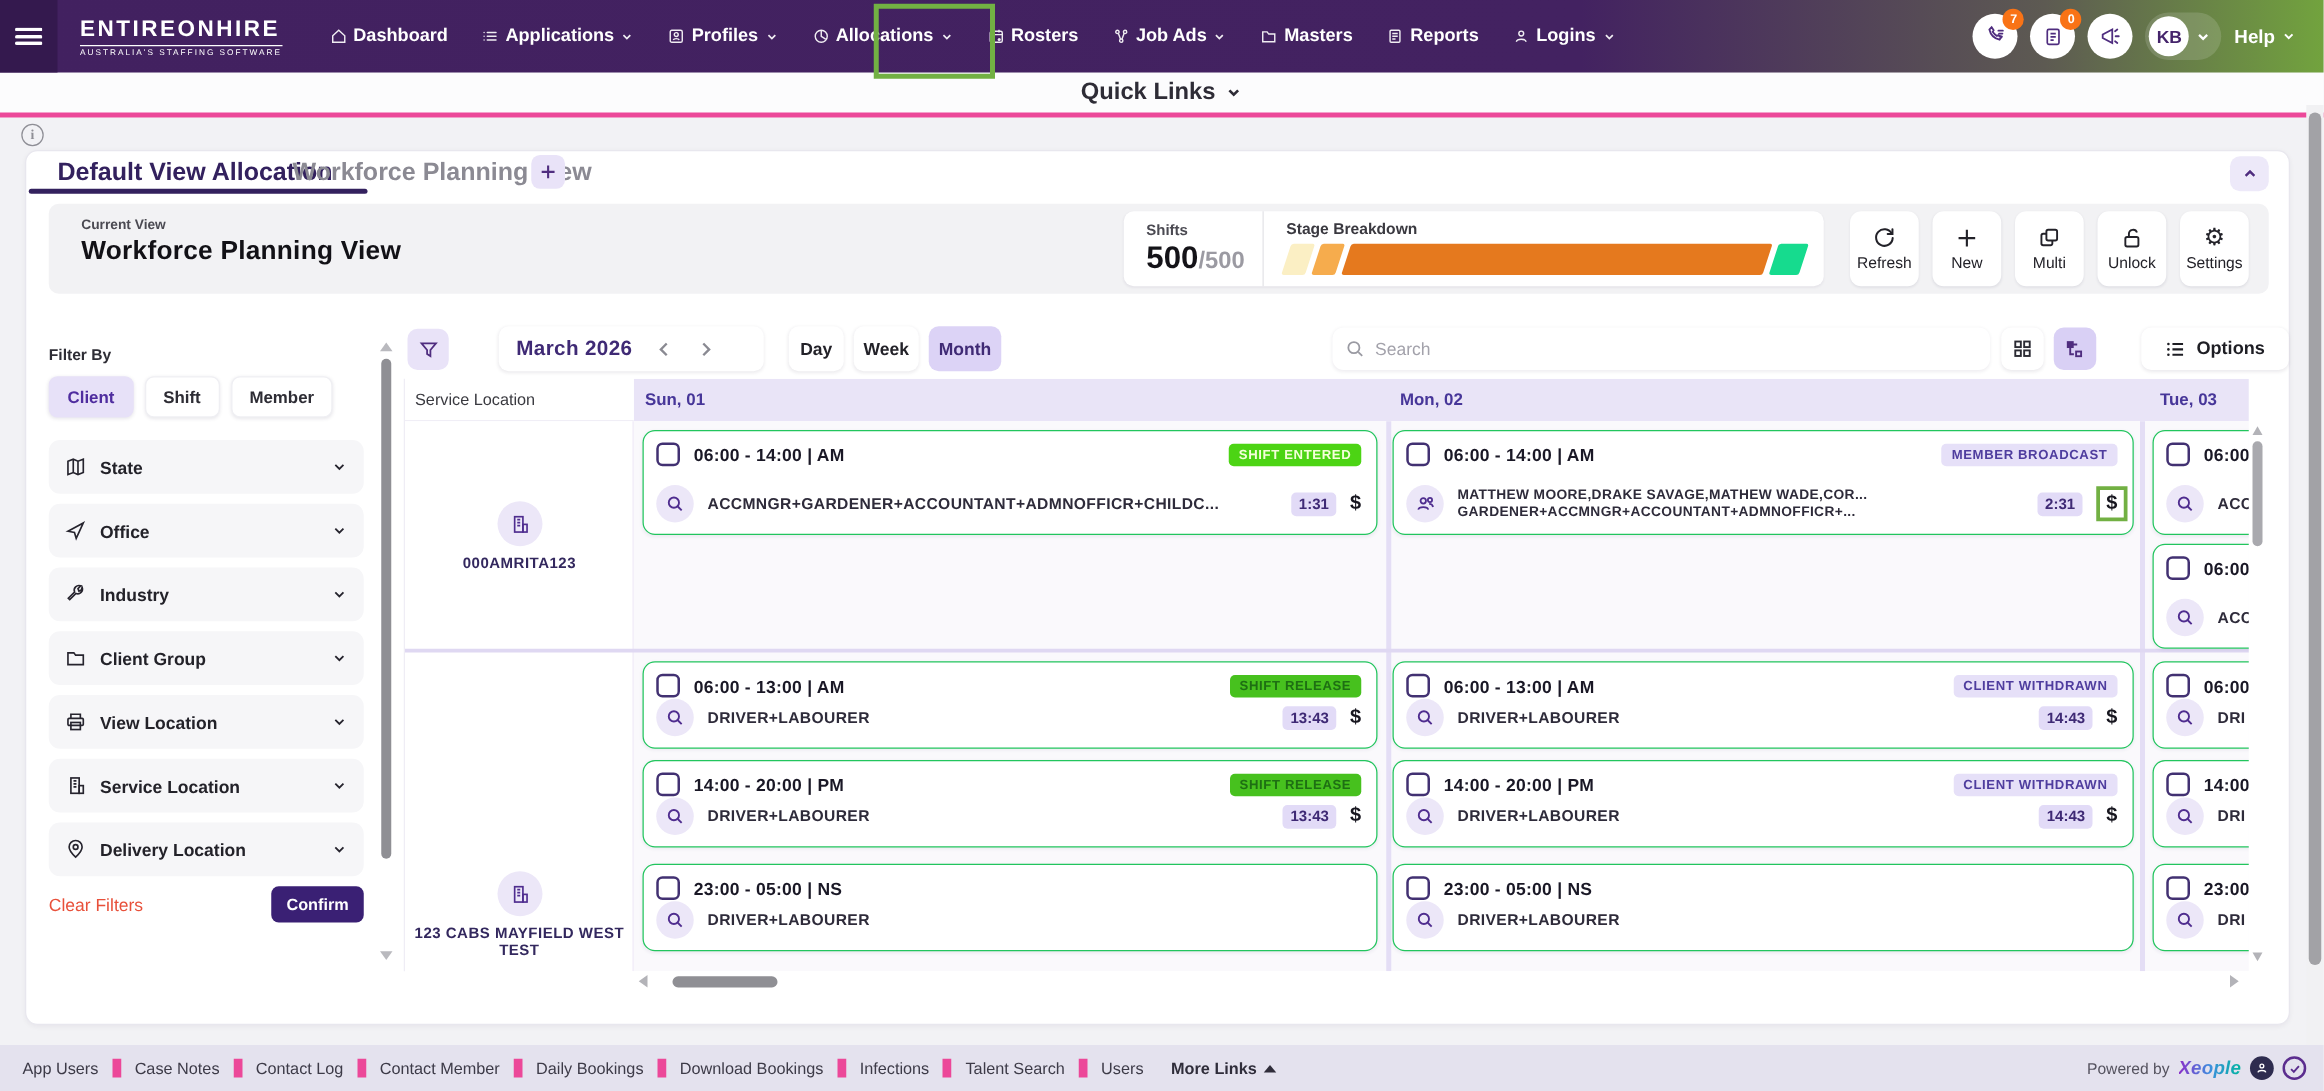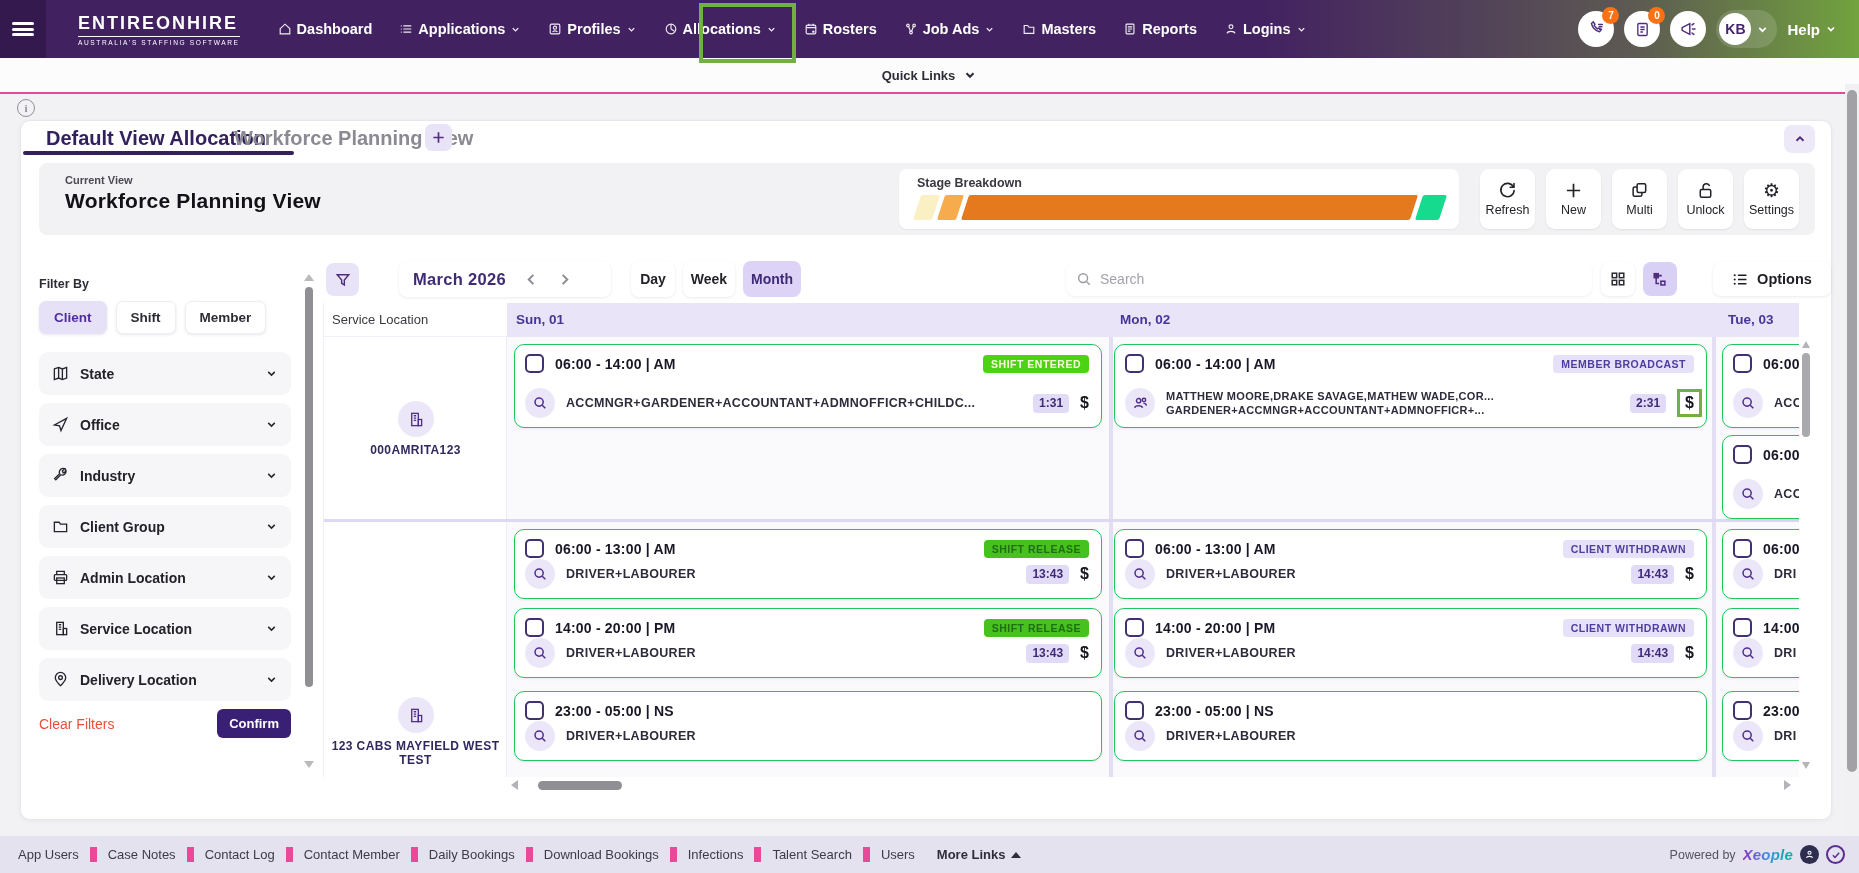--- a/index.html
+++ b/index.html
@@ -14,7 +14,7 @@
     display:flex; align-items:center; z-index:30; }
   .hamburger { width:46px; height:58px; background:#34194e; display:flex; align-items:center; justify-content:center; cursor:pointer; }
   .hamburger span { display:block; width:22px; border-top:3px solid #fff; margin:2.5px 0; border-radius:2px; }
-  .logo { margin-left:32px; color:#fff; }
+  .logo { margin-left:18px; color:#fff; }
   .logo-title { font-size:18px; font-weight:bold; letter-spacing:2px; }
   .logo-sub { font-size:6.6px; letter-spacing:1.6px; border-top:1.5px solid #fff; margin-top:2px; padding-top:2px; }
   .nav-items { display:flex; align-items:center; gap:27px; margin-left:38px; }

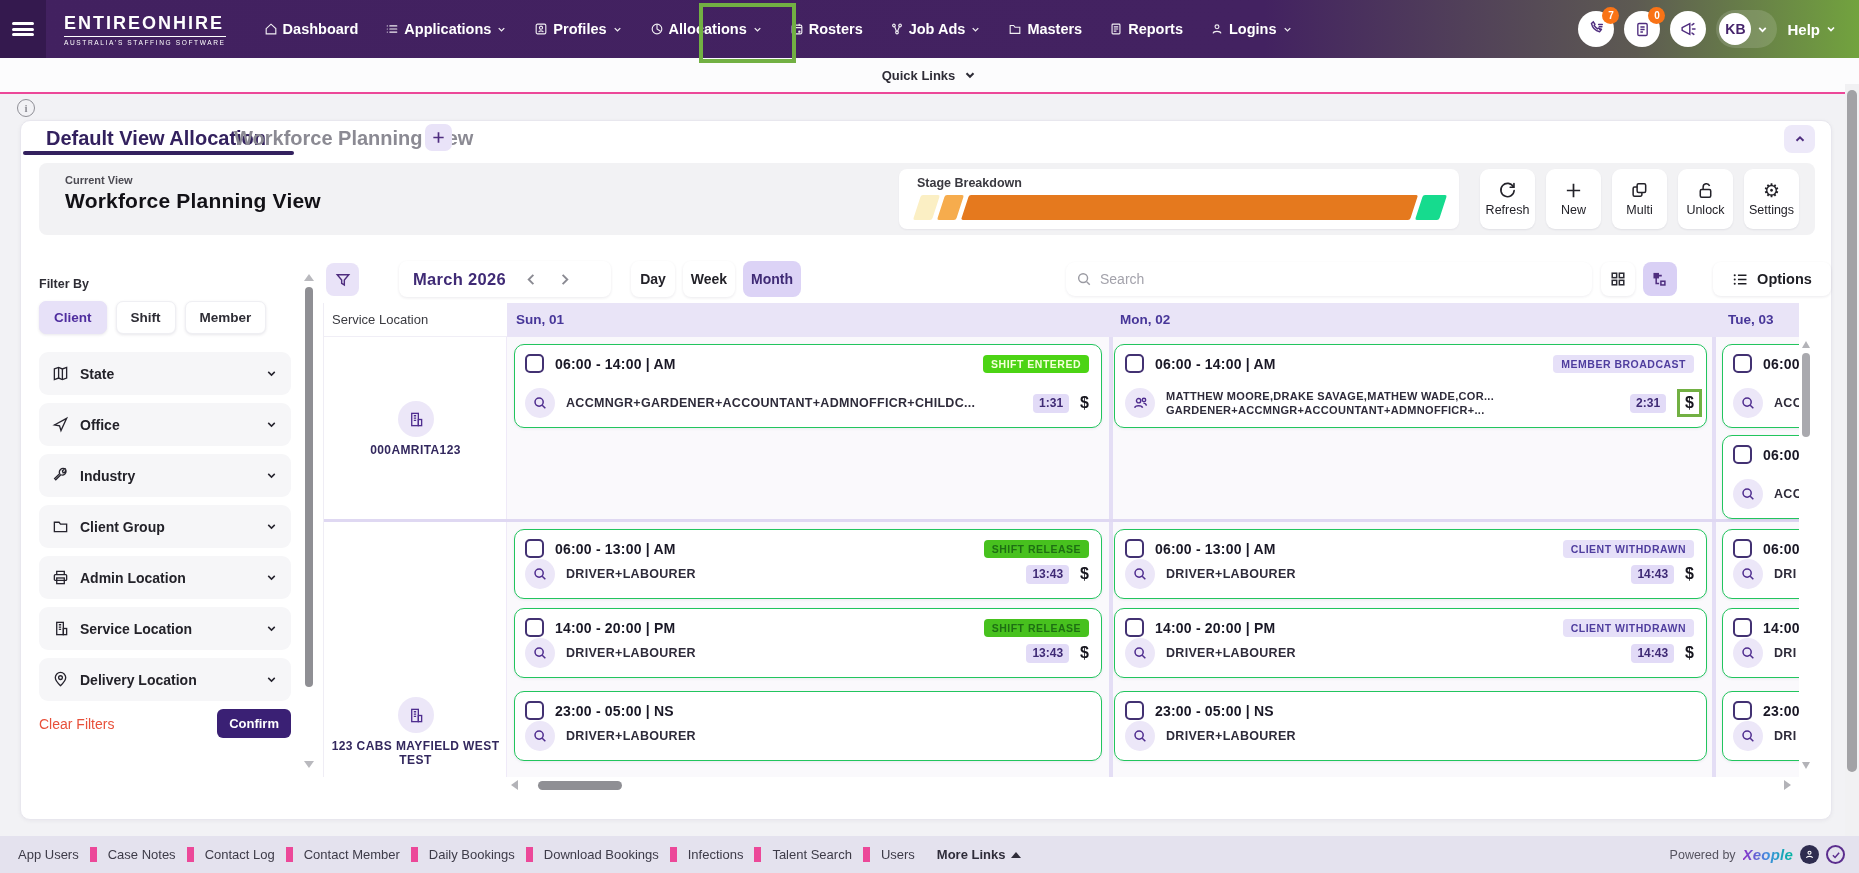--- a/index.html
+++ b/index.html
@@ -30,7 +30,7 @@
   .rosters-highlight { position:absolute; left:699px; top:3px; width:97px; height:60px; border:4px solid #72B043; z-index:40; pointer-events:none; }
 
   
-  .quickbar { position:absolute; left:0; top:58px; width:1859px; height:36px; background:#FCFCFD; border-bottom:2px solid #ec4899; display:flex; align-items:center; justify-content:center; gap:8px; color:#2E2C36; font-size:13px; font-weight:bold; }
+  .quickbar { position:absolute; left:0; top:58px; width:1859px; height:36px; background:#FCFCFD; border-bottom:4px solid #ec4899; display:flex; align-items:center; justify-content:center; gap:8px; color:#2E2C36; font-size:19px; font-weight:bold; }
 
   .page-scrollbar { position:absolute; right:0; top:84px; width:14px; height:789px; background:#F1F1F3; }
   .page-scrollbar .thumb { position:absolute; left:2px; width:10px; top:6px; height:682px; background:#A2A2A6; border-radius:6px; }

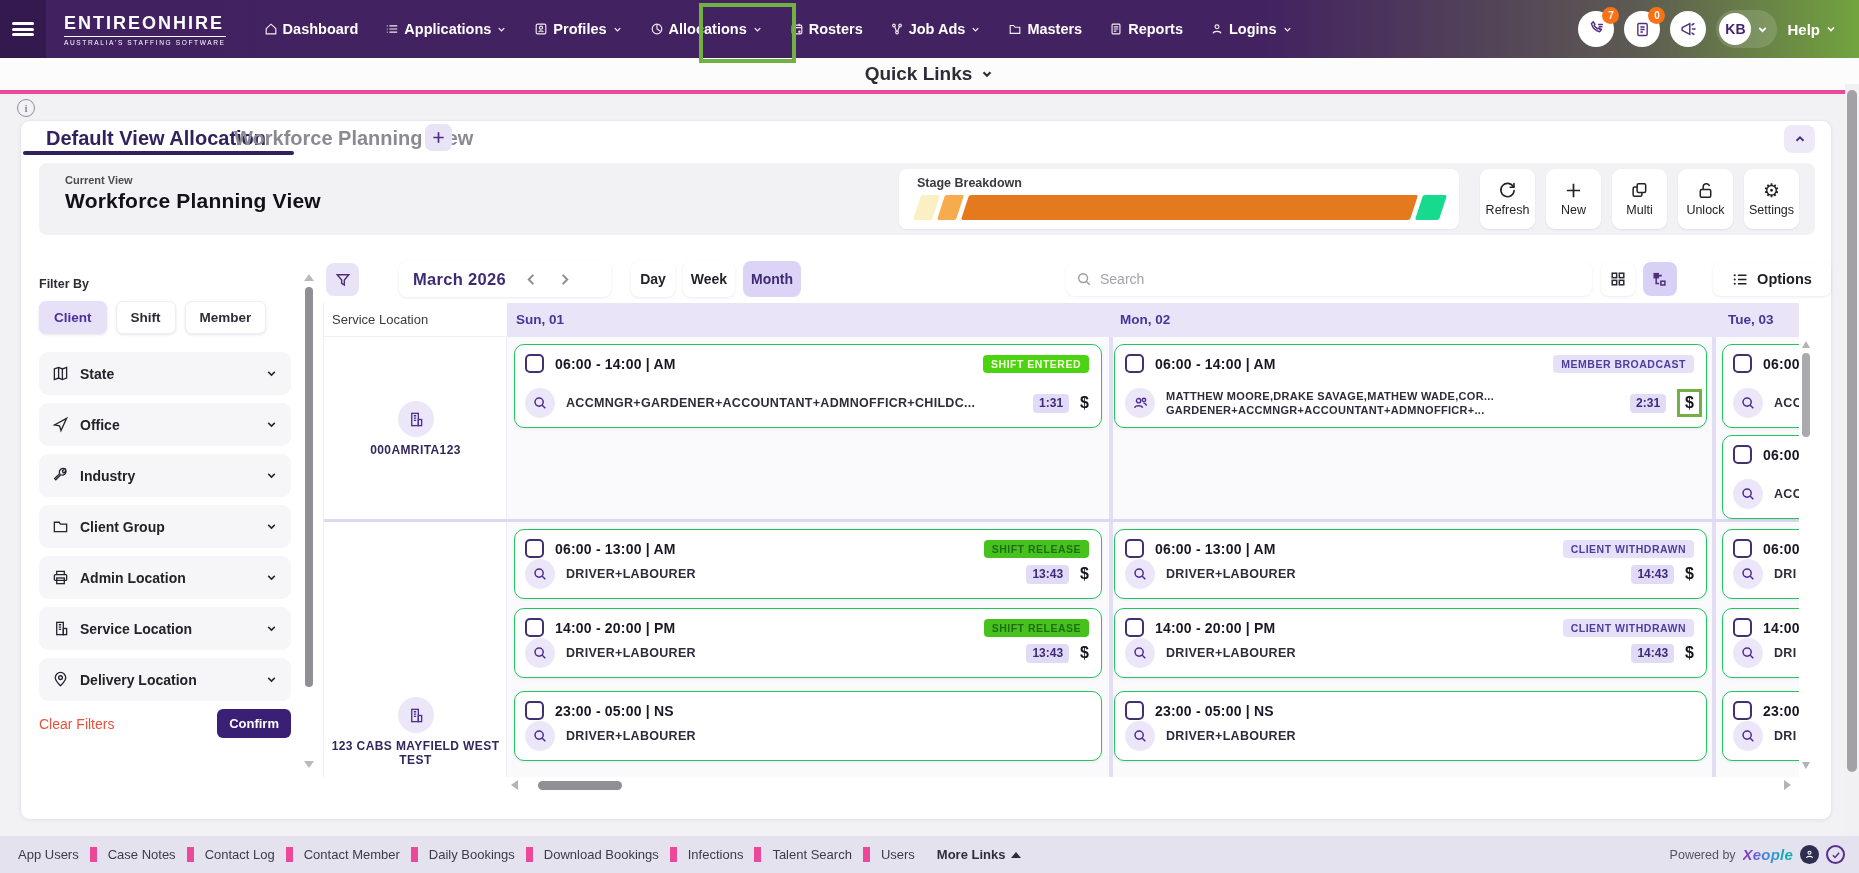--- a/index.html
+++ b/index.html
@@ -374,6 +374,12 @@
       <div class="cv-title">Workforce Planning View</div>
 
       <div class="stats-card">
+        <div class="shifts-block">
+          <div class="shifts-label">Shifts</div>
+          <div class="shifts-nums">
+            <span class="shifts-value">500</span><span class="shifts-total">/500</span>
+          </div>
+        </div>
         <div class="stage-block">
           <div class="stage-label">Stage Breakdown</div>
           <div class="stage-bar">

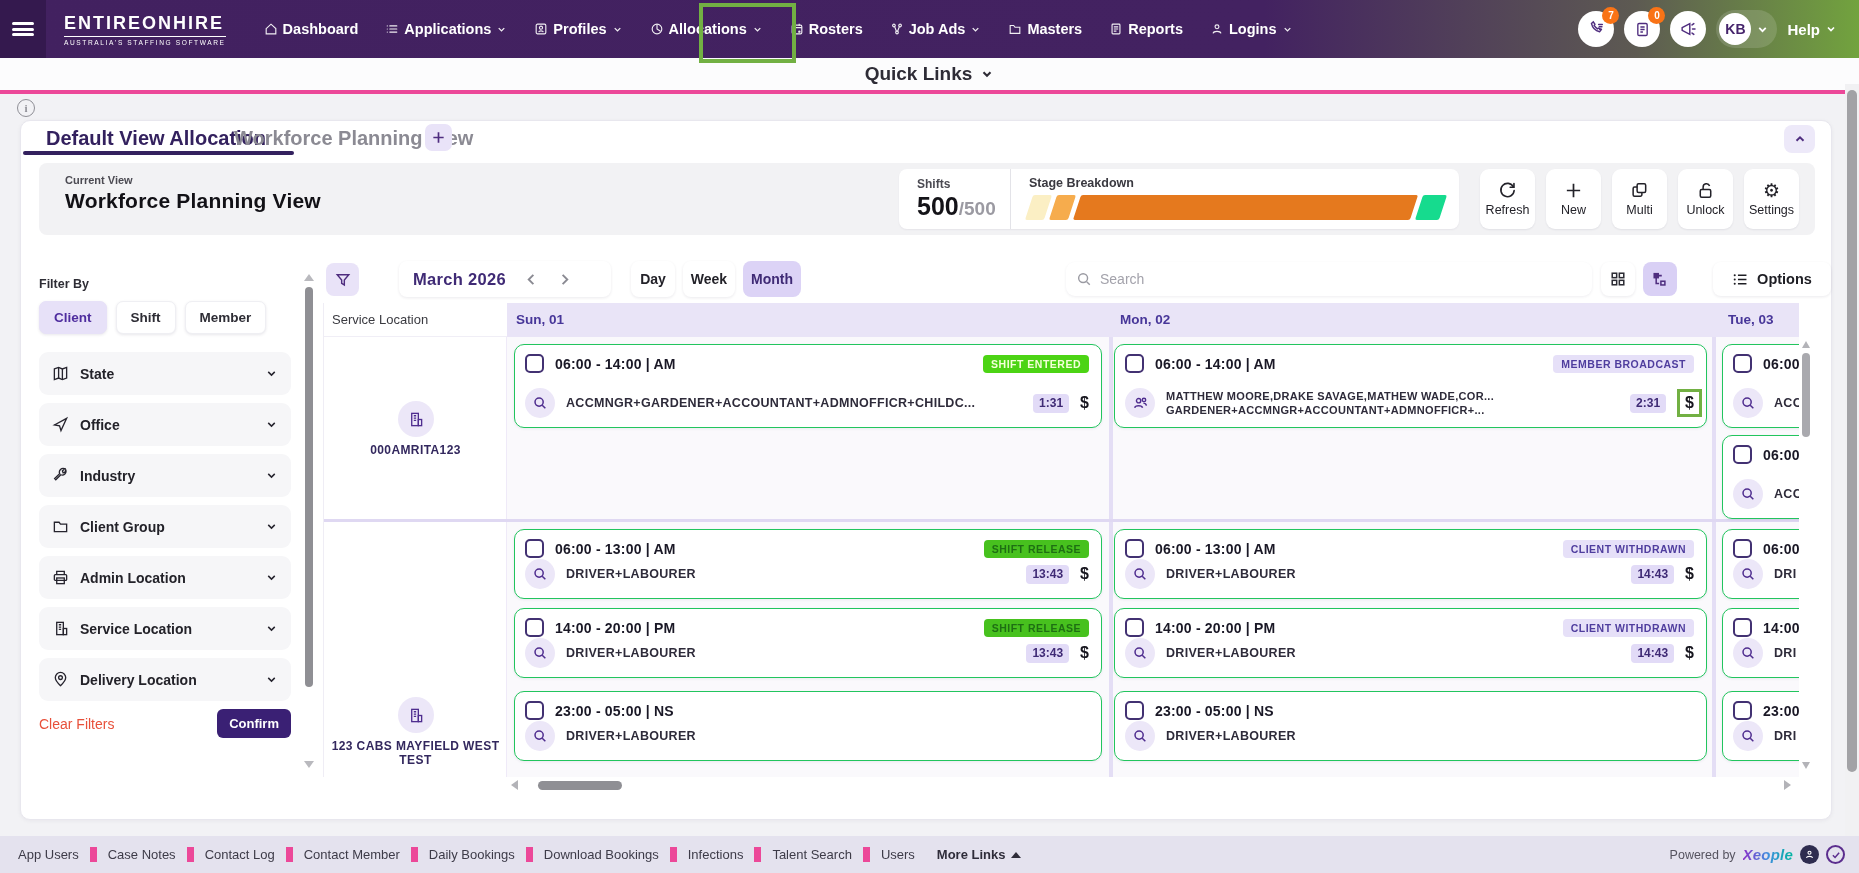--- a/index.html
+++ b/index.html
@@ -503,7 +503,7 @@
                 <rect x="5" y="9.5" width="8" height="6"></rect>
               </svg>
             </span>
-          <span class="albl">Admin Location</span>
+          <span class="albl">View Location</span>
           <span>
               <svg width="13" height="13" viewBox="0 0 16 16" fill="none" stroke="#26242E" stroke-width="1.8">
                 <path d="M4 6l4 4 4-4"></path>

